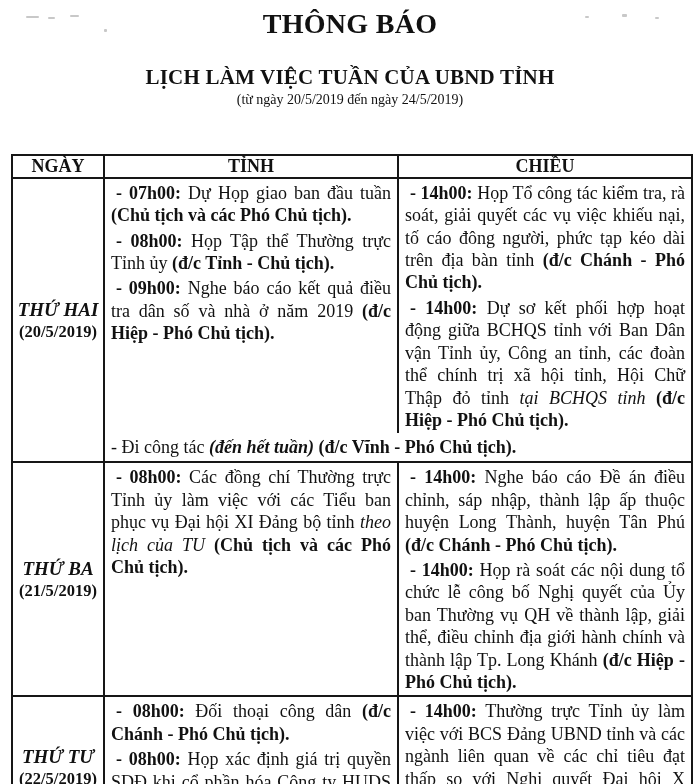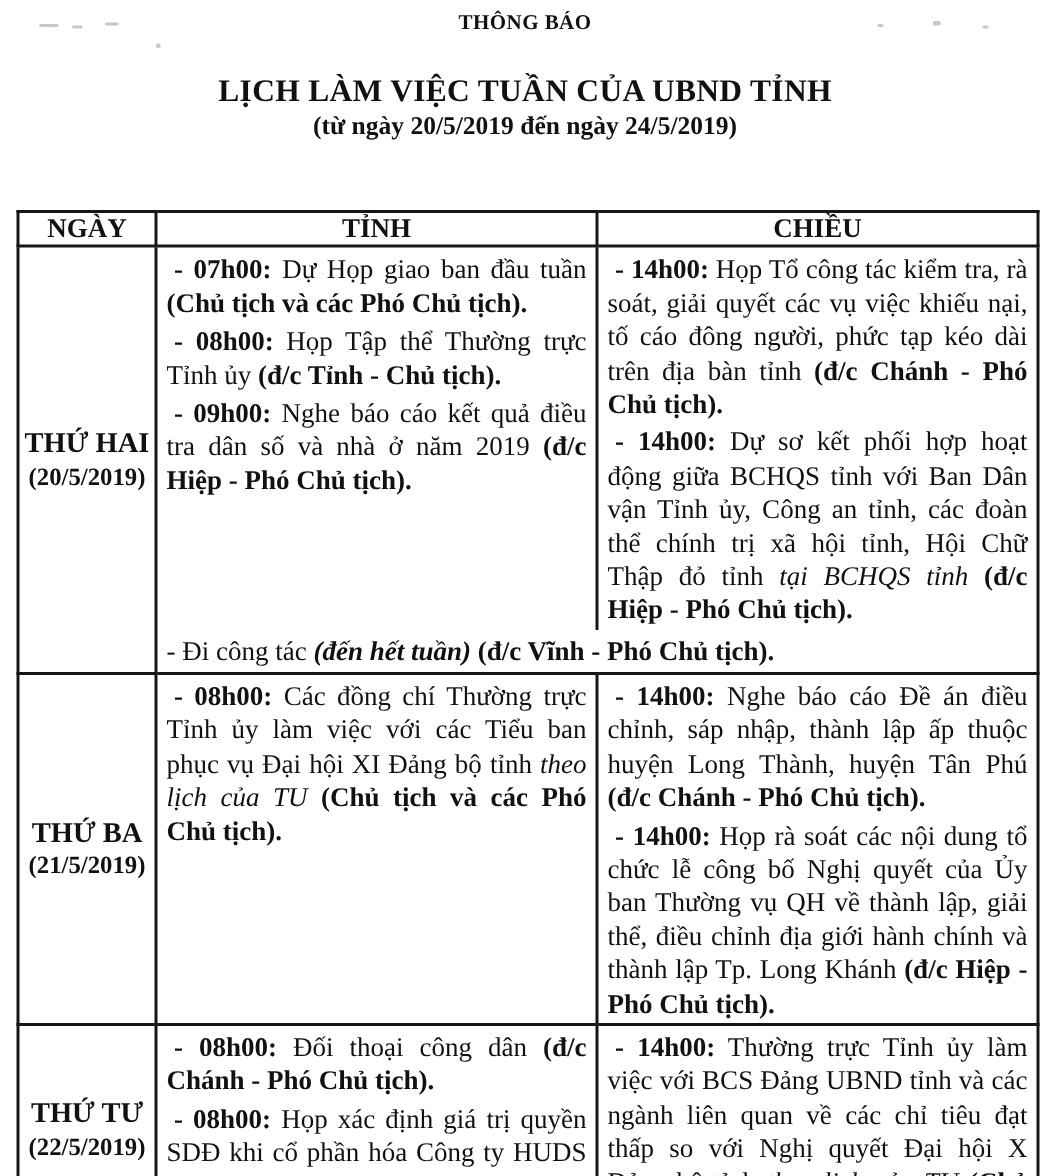--- a/index.html
+++ b/index.html
@@ -13,7 +13,7 @@
   .speck{position:absolute;background:#9a9a9a;opacity:.55;border-radius:1px;}
 
   .doc-header{text-align:center;padding-top:7px;line-height:1.22;}
-  .doc-title{font-size:14px;font-weight:bold;letter-spacing:.3px;}
+  .doc-title{font-size:28px;font-weight:bold;letter-spacing:.3px;}
   .doc-subtitle{font-size:21px;font-weight:bold;letter-spacing:.2px;margin-top:24px;}
   .doc-daterange{font-size:17px;font-weight:bold;}
 

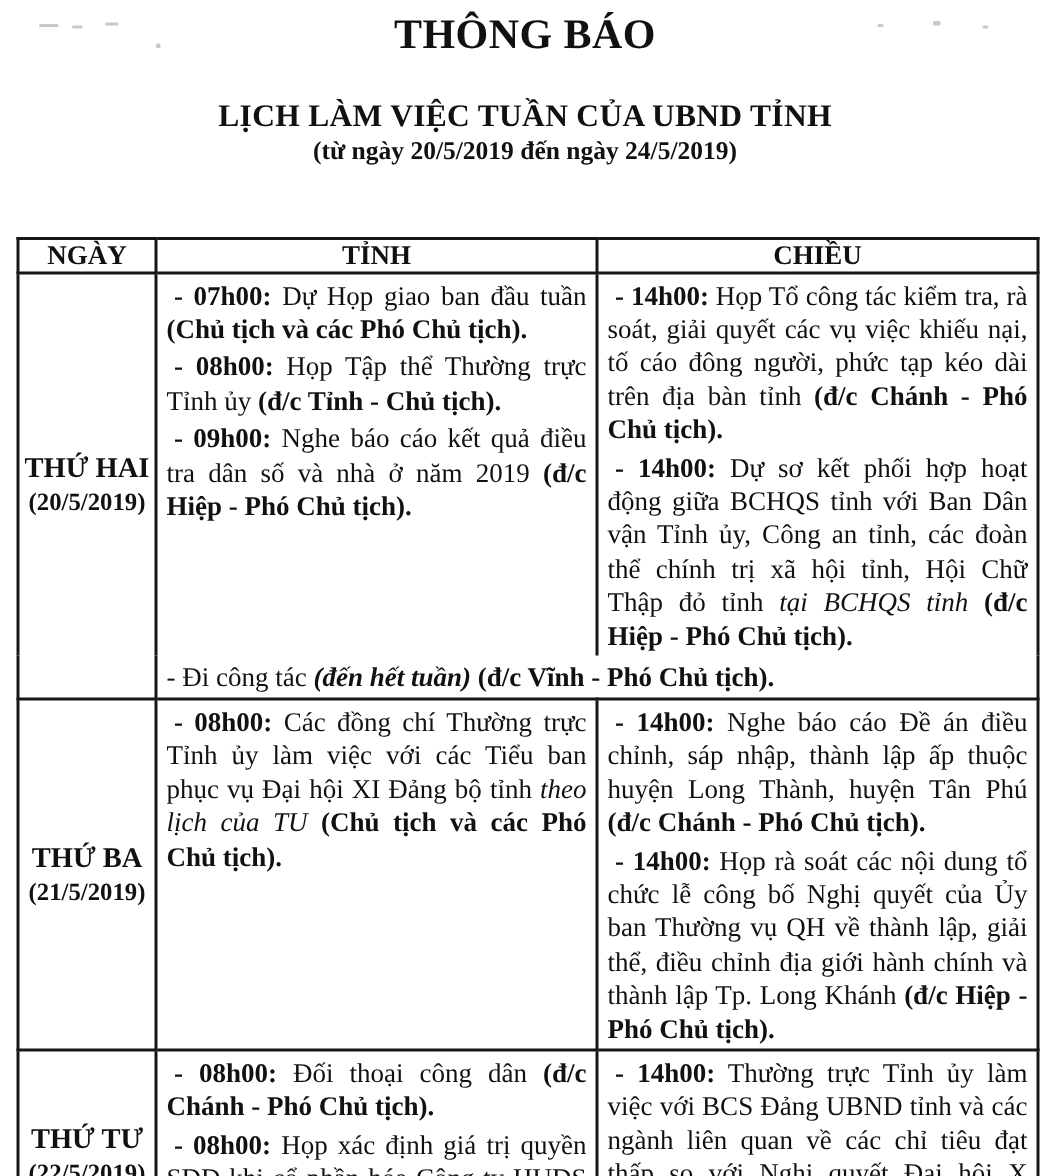--- a/index.html
+++ b/index.html
@@ -15,7 +15,7 @@
   .doc-header{text-align:center;padding-top:7px;line-height:1.22;}
   .doc-title{font-size:28px;font-weight:bold;letter-spacing:.3px;}
   .doc-subtitle{font-size:21px;font-weight:bold;letter-spacing:.2px;margin-top:24px;}
-  .doc-daterange{font-size:17px;font-weight:bold;}
+  .doc-daterange{font-size:14px;font-weight:normal;}
 
   table.schedule{
     border-collapse:collapse;table-layout:fixed;

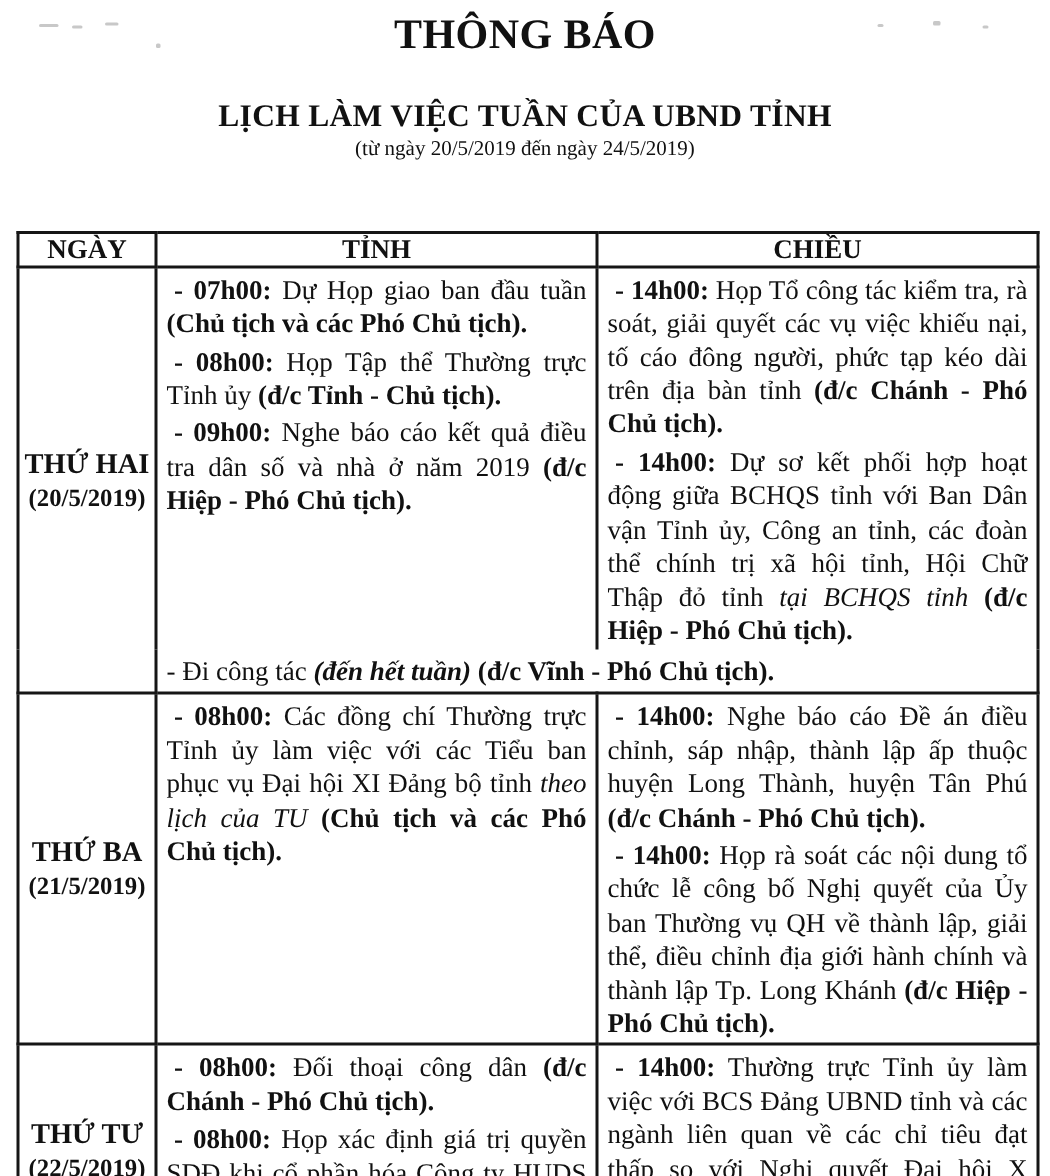--- a/index.html
+++ b/index.html
@@ -30,7 +30,7 @@
   td.day-cell{
     text-align:center;vertical-align:middle;font-weight:bold;padding:0 2px;
   }
-  .day-name{font-size:19px;line-height:1.2;}
+  .day-name{font-size:19px;line-height:1.2;font-style:italic;}
   .day-date{font-size:16.5px;line-height:1.2;}
   td.content-cell{
     vertical-align:top;padding:3px 6px 2px 6px;

